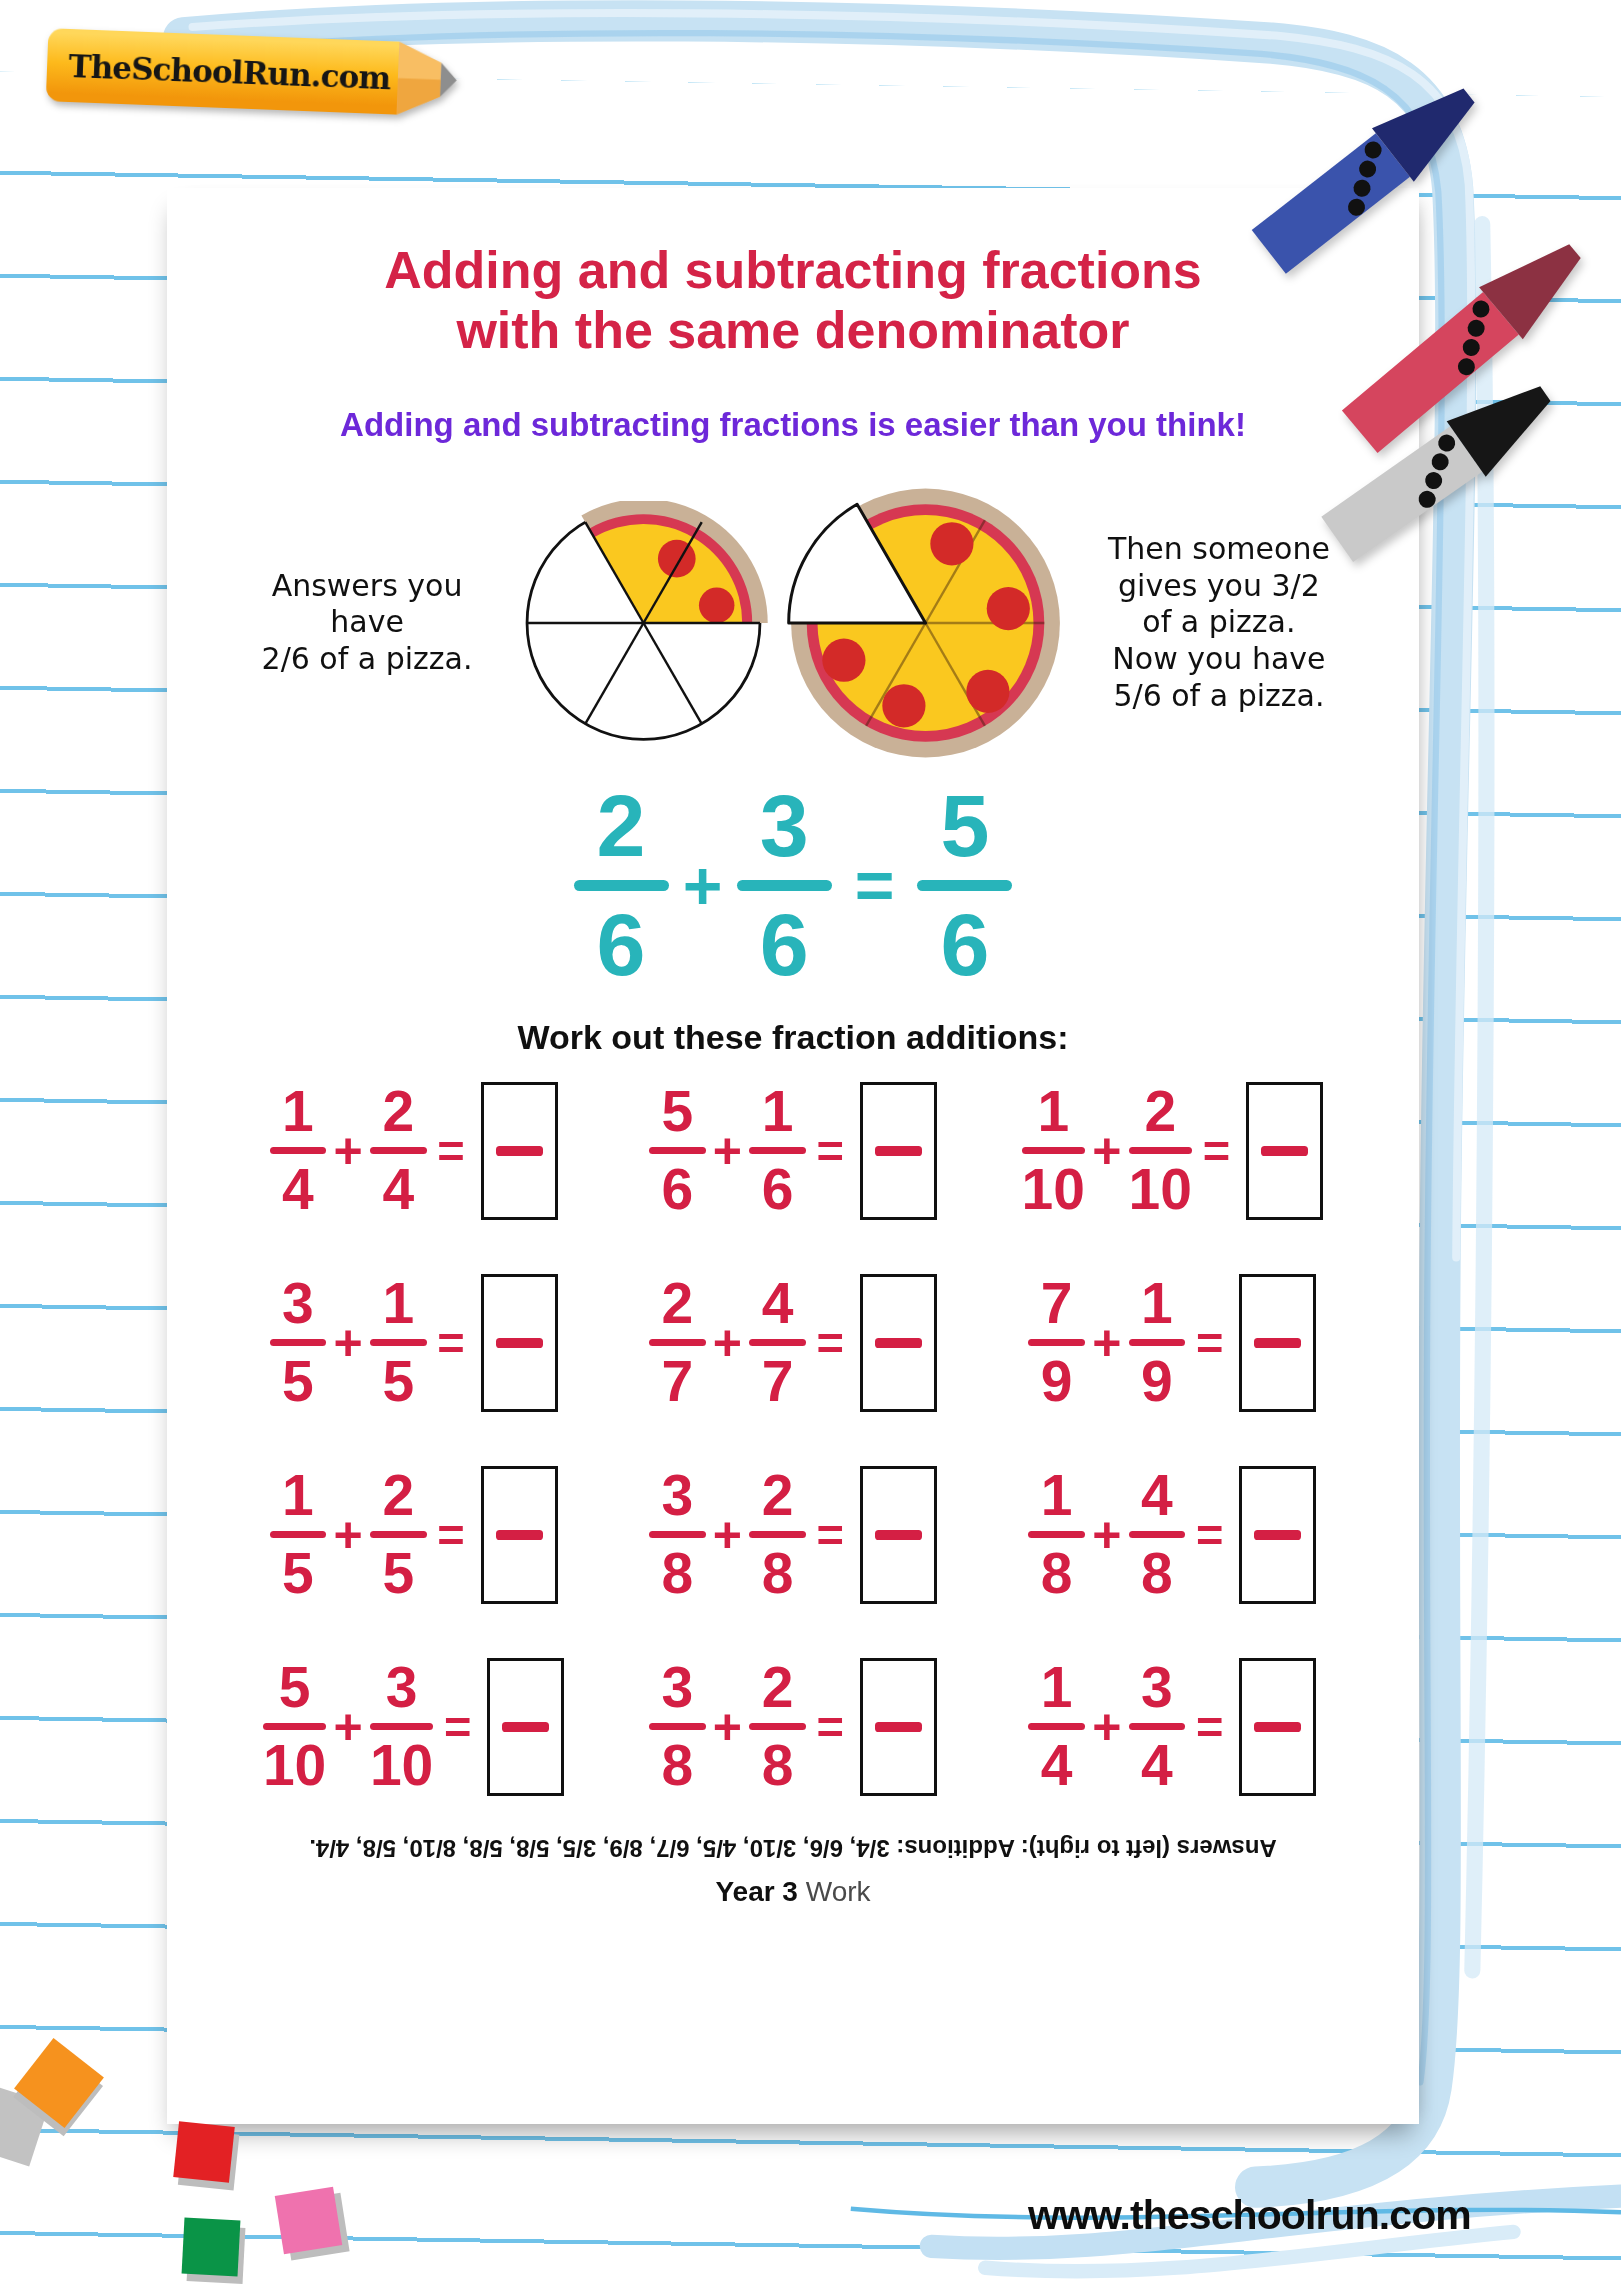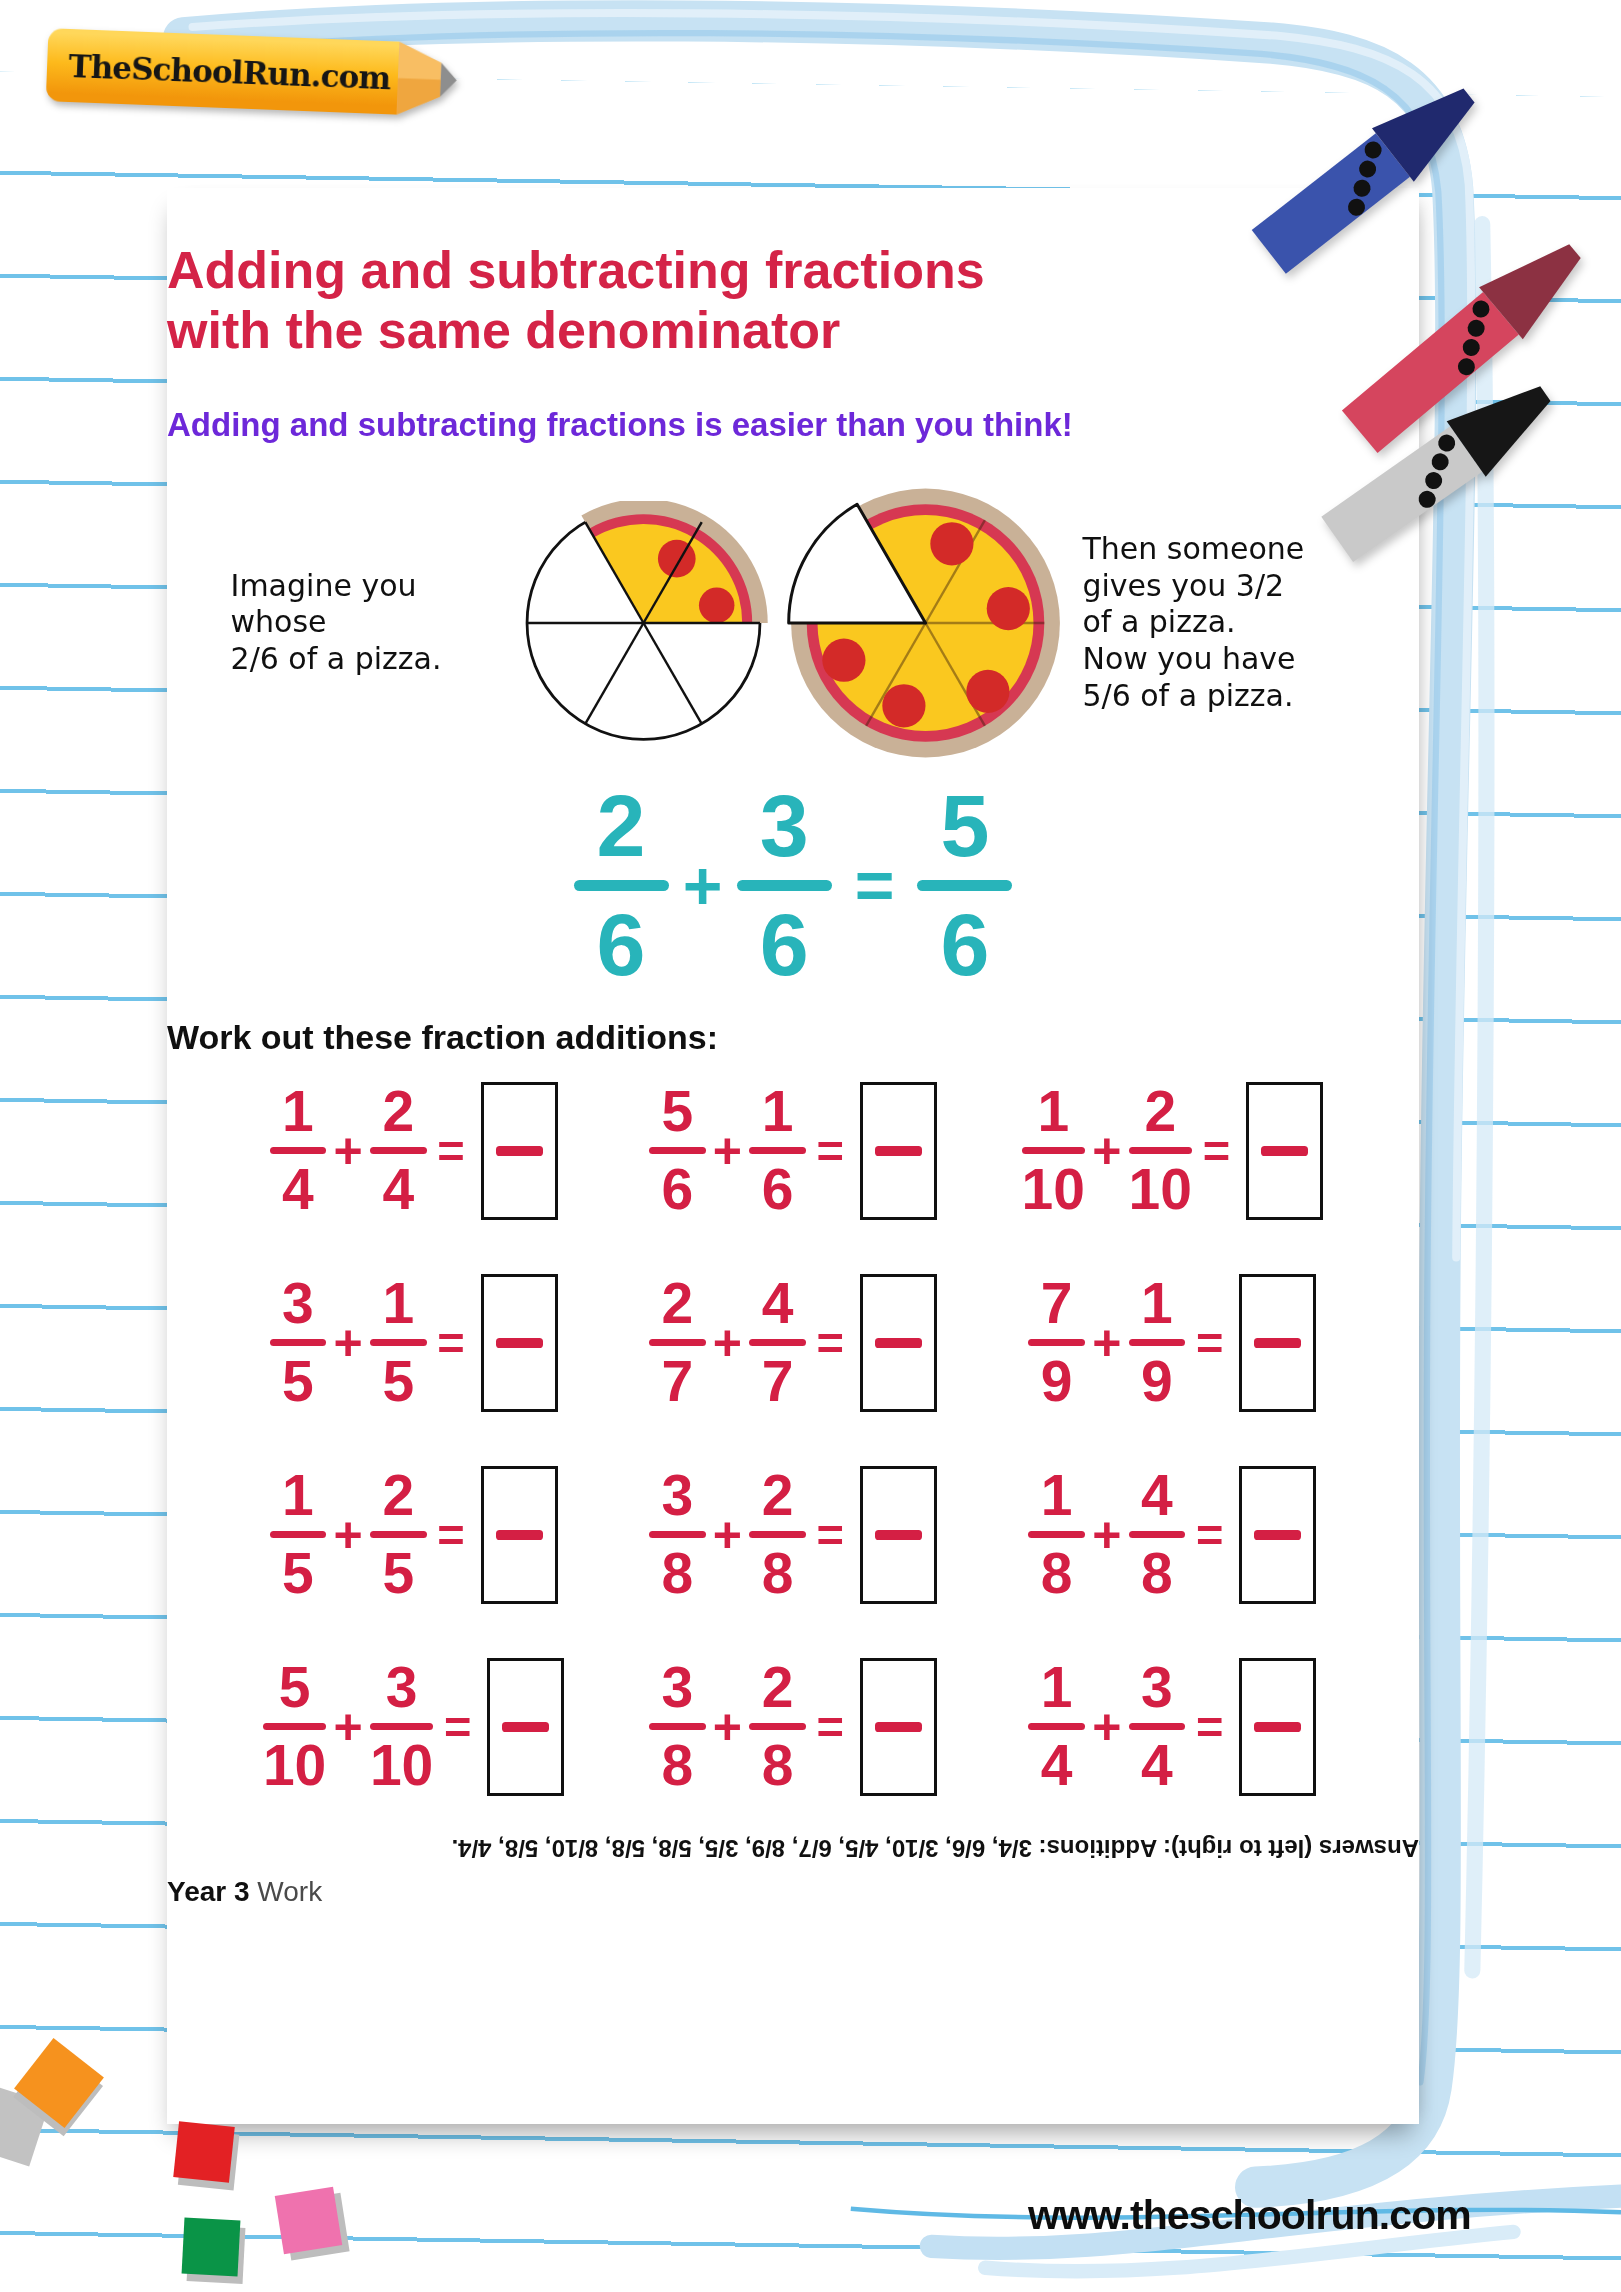--- a/index.html
+++ b/index.html
@@ -21,6 +21,7 @@
     position:absolute;left:167px;top:188px;width:1252px;height:1936px;
     background:#ffffff;z-index:2;
     box-shadow:0 16px 23px -7.2px rgba(0,0,0,.33), 10.7px 0 16px -10.7px rgba(0,0,0,.12);
+    text-align:center;
   }
   .title{
     margin-top:52px;font-size:52px;font-weight:bold;color:#D42347;line-height:1.16;

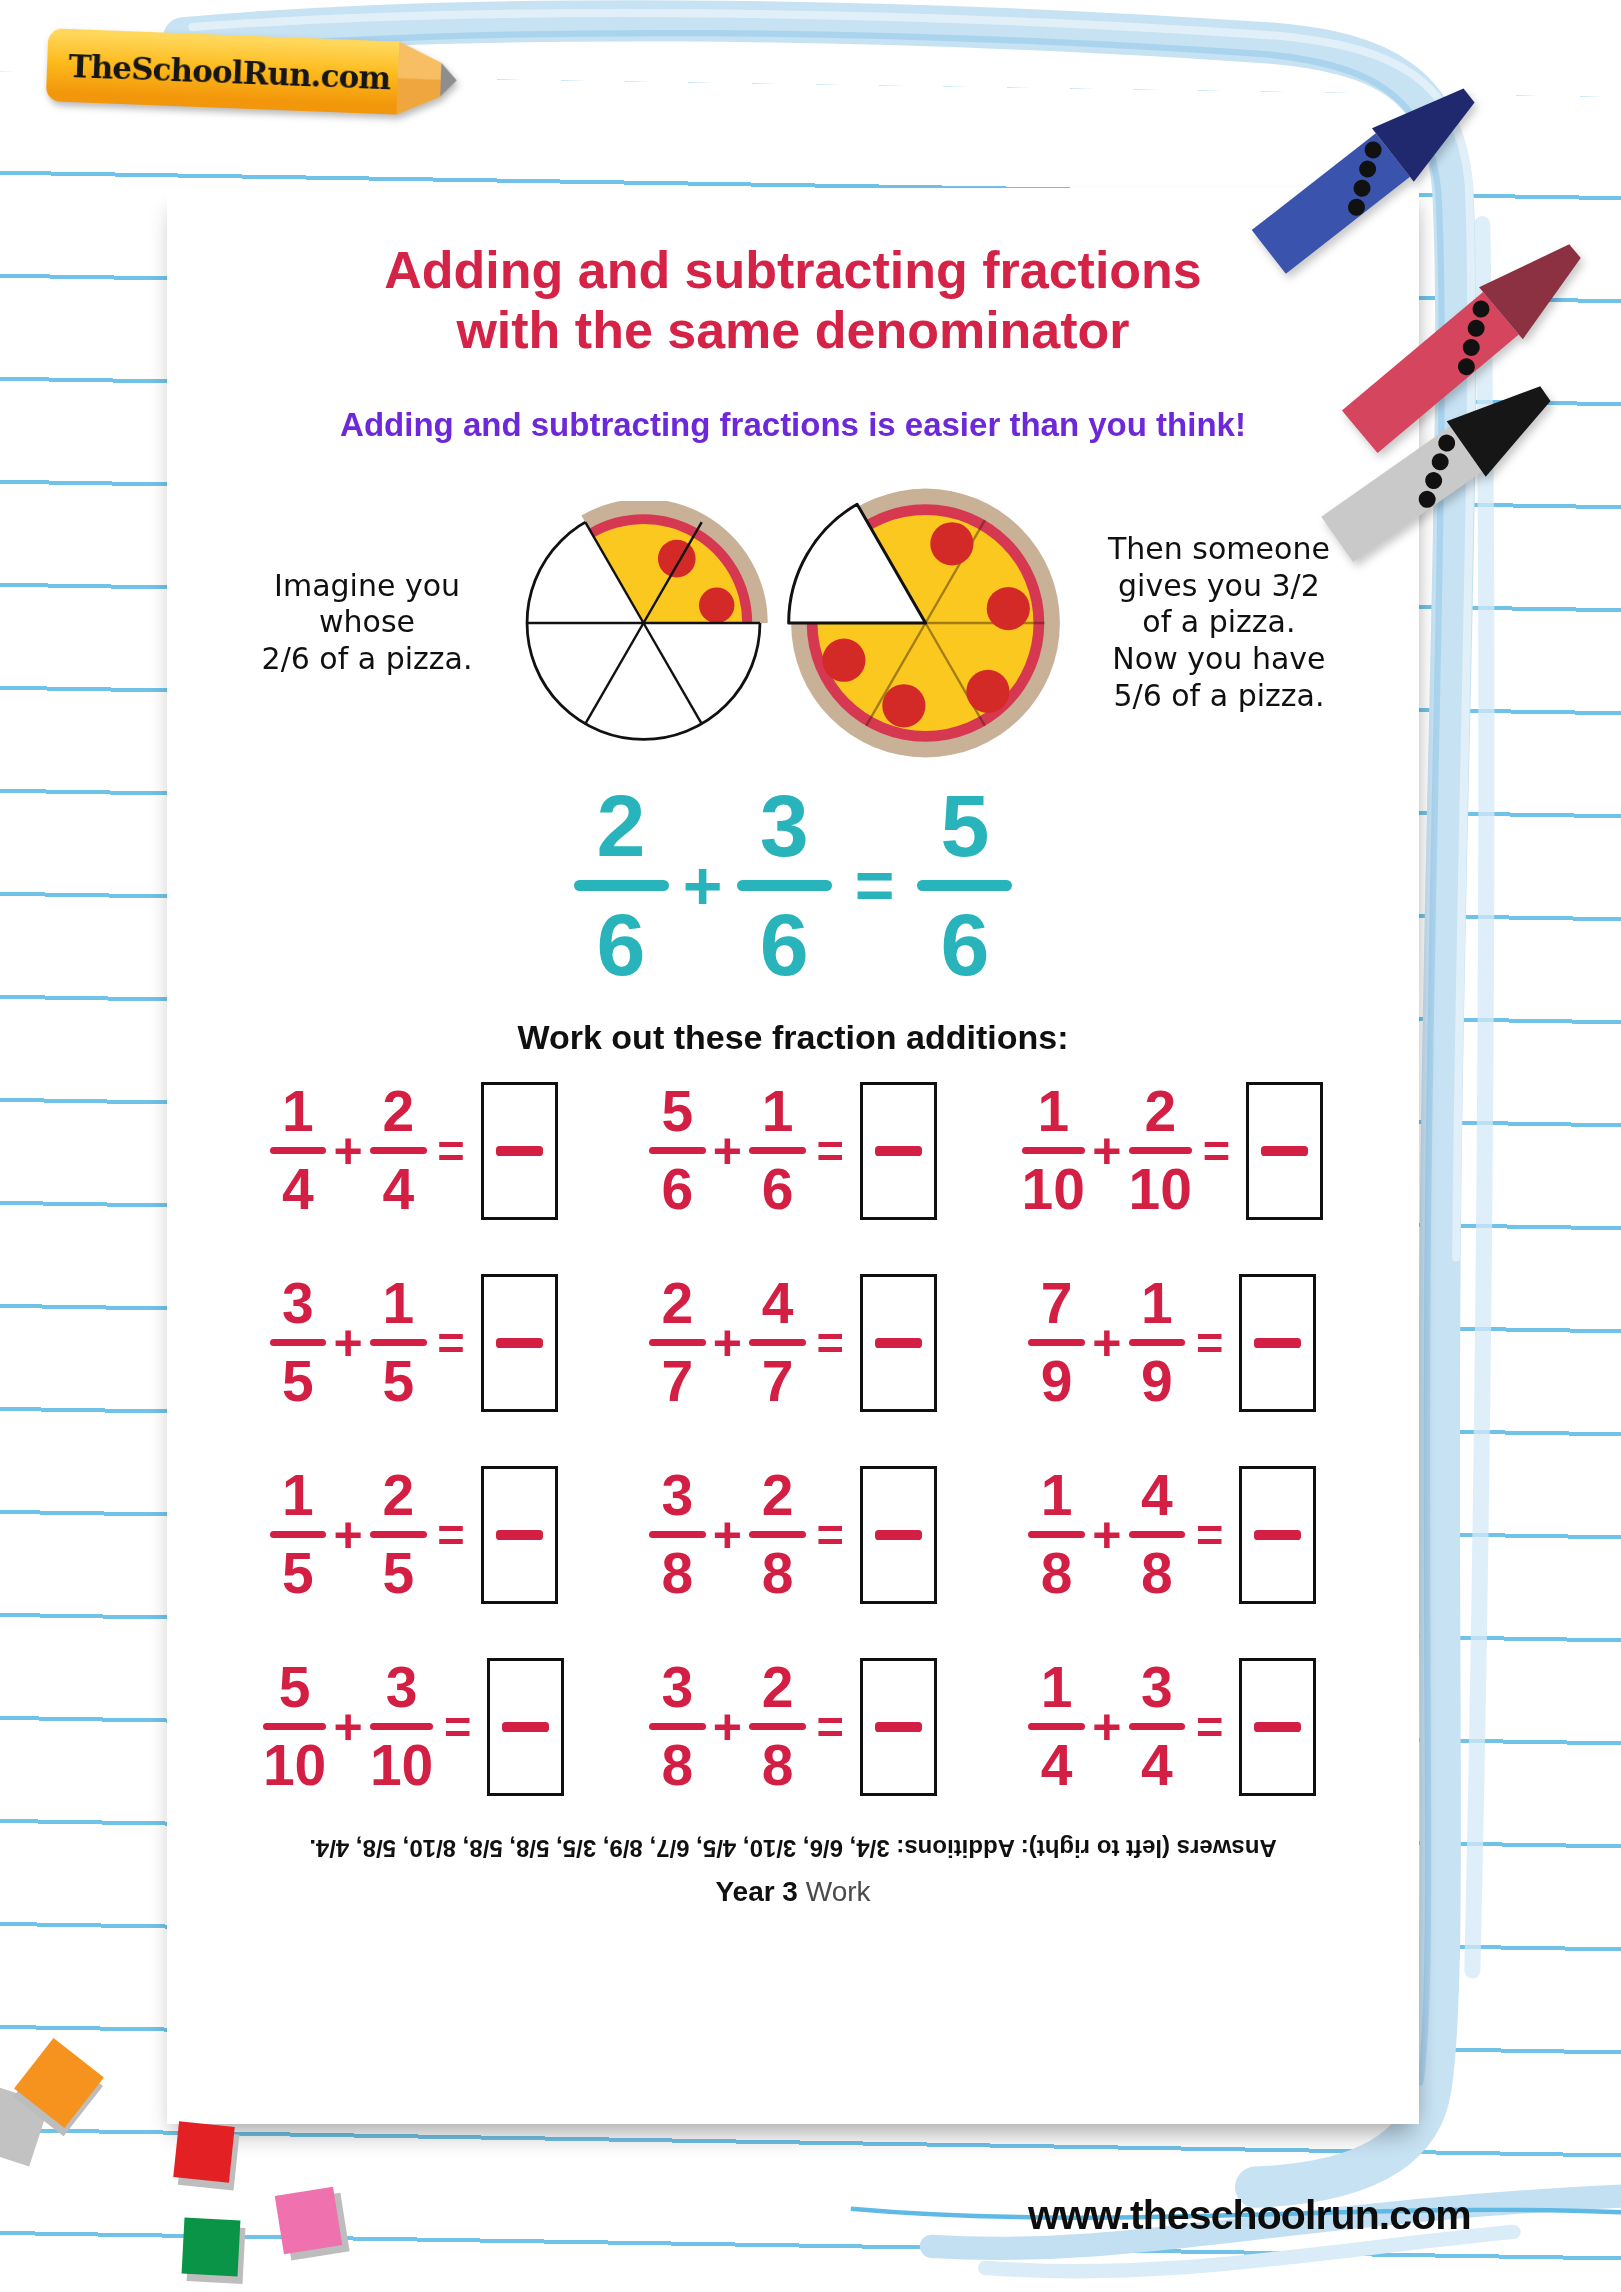--- a/index.html
+++ b/index.html
@@ -128,7 +128,7 @@
 
   <div class="pizza-row">
     <div class="pizza-caption">
-      <span>Imagine you whose</span>
+      <span>Answers you have</span>
       <span>2/6 of a pizza.</span>
     </div>
 

